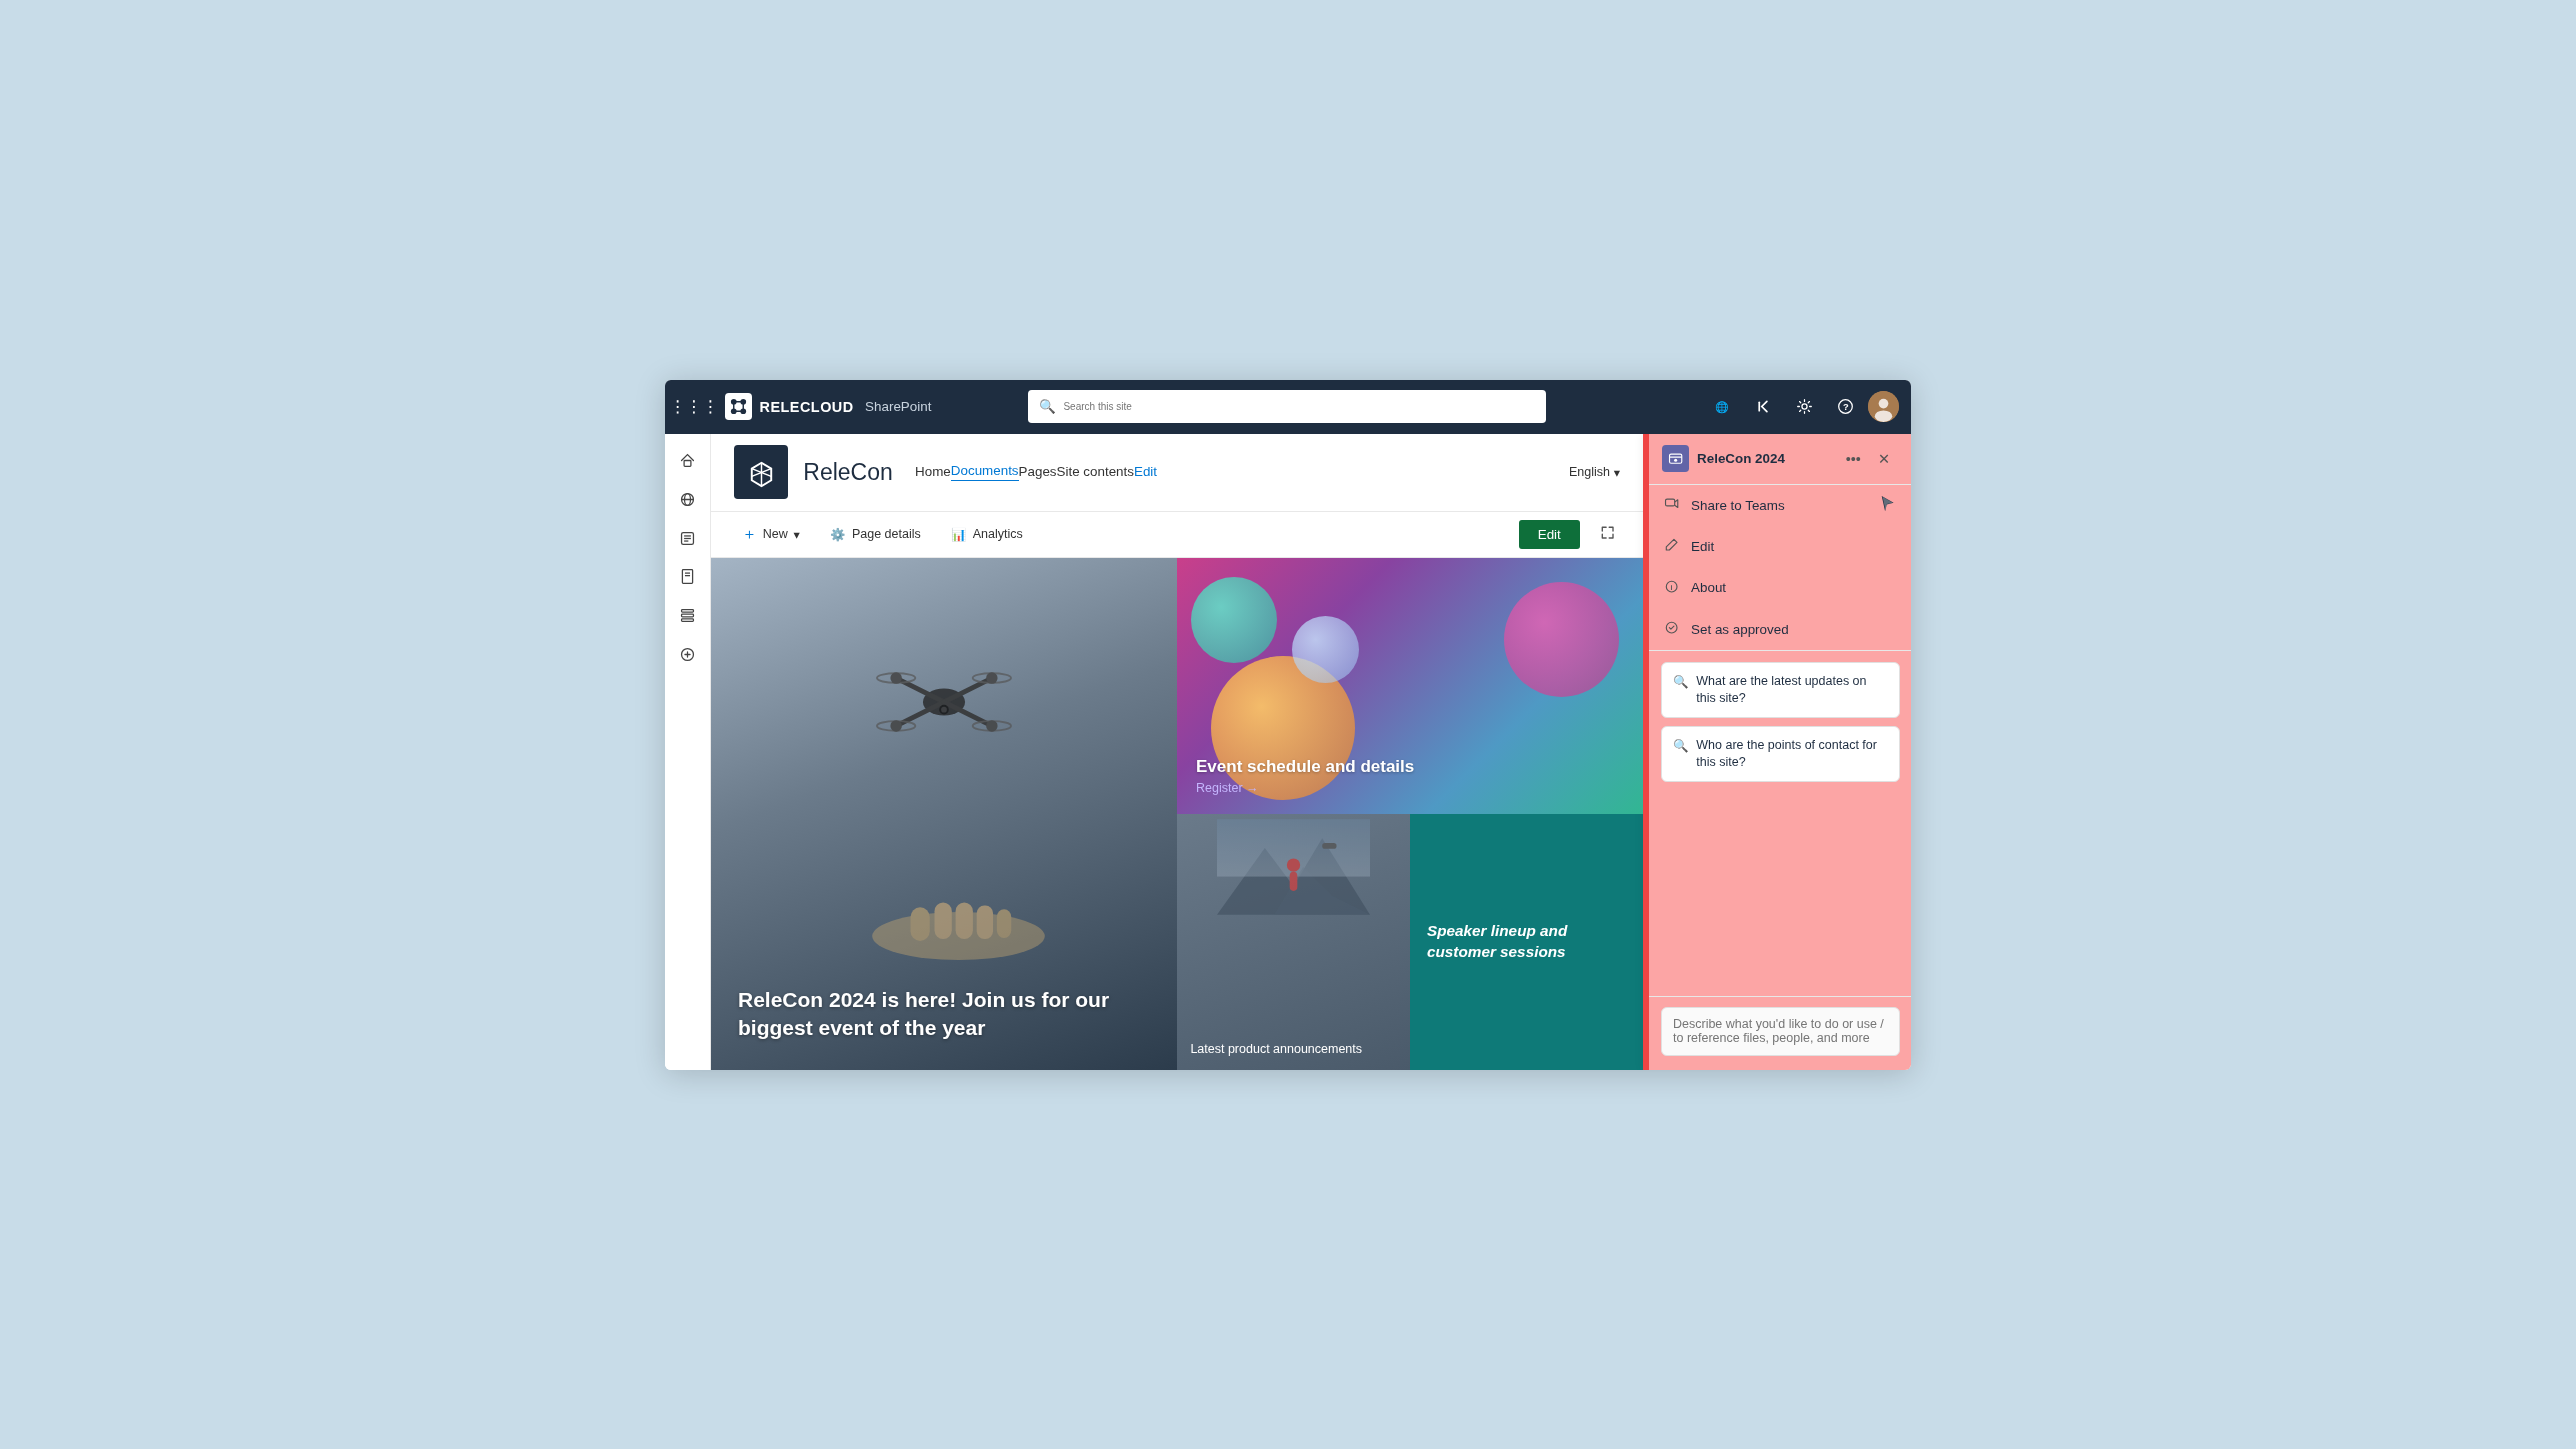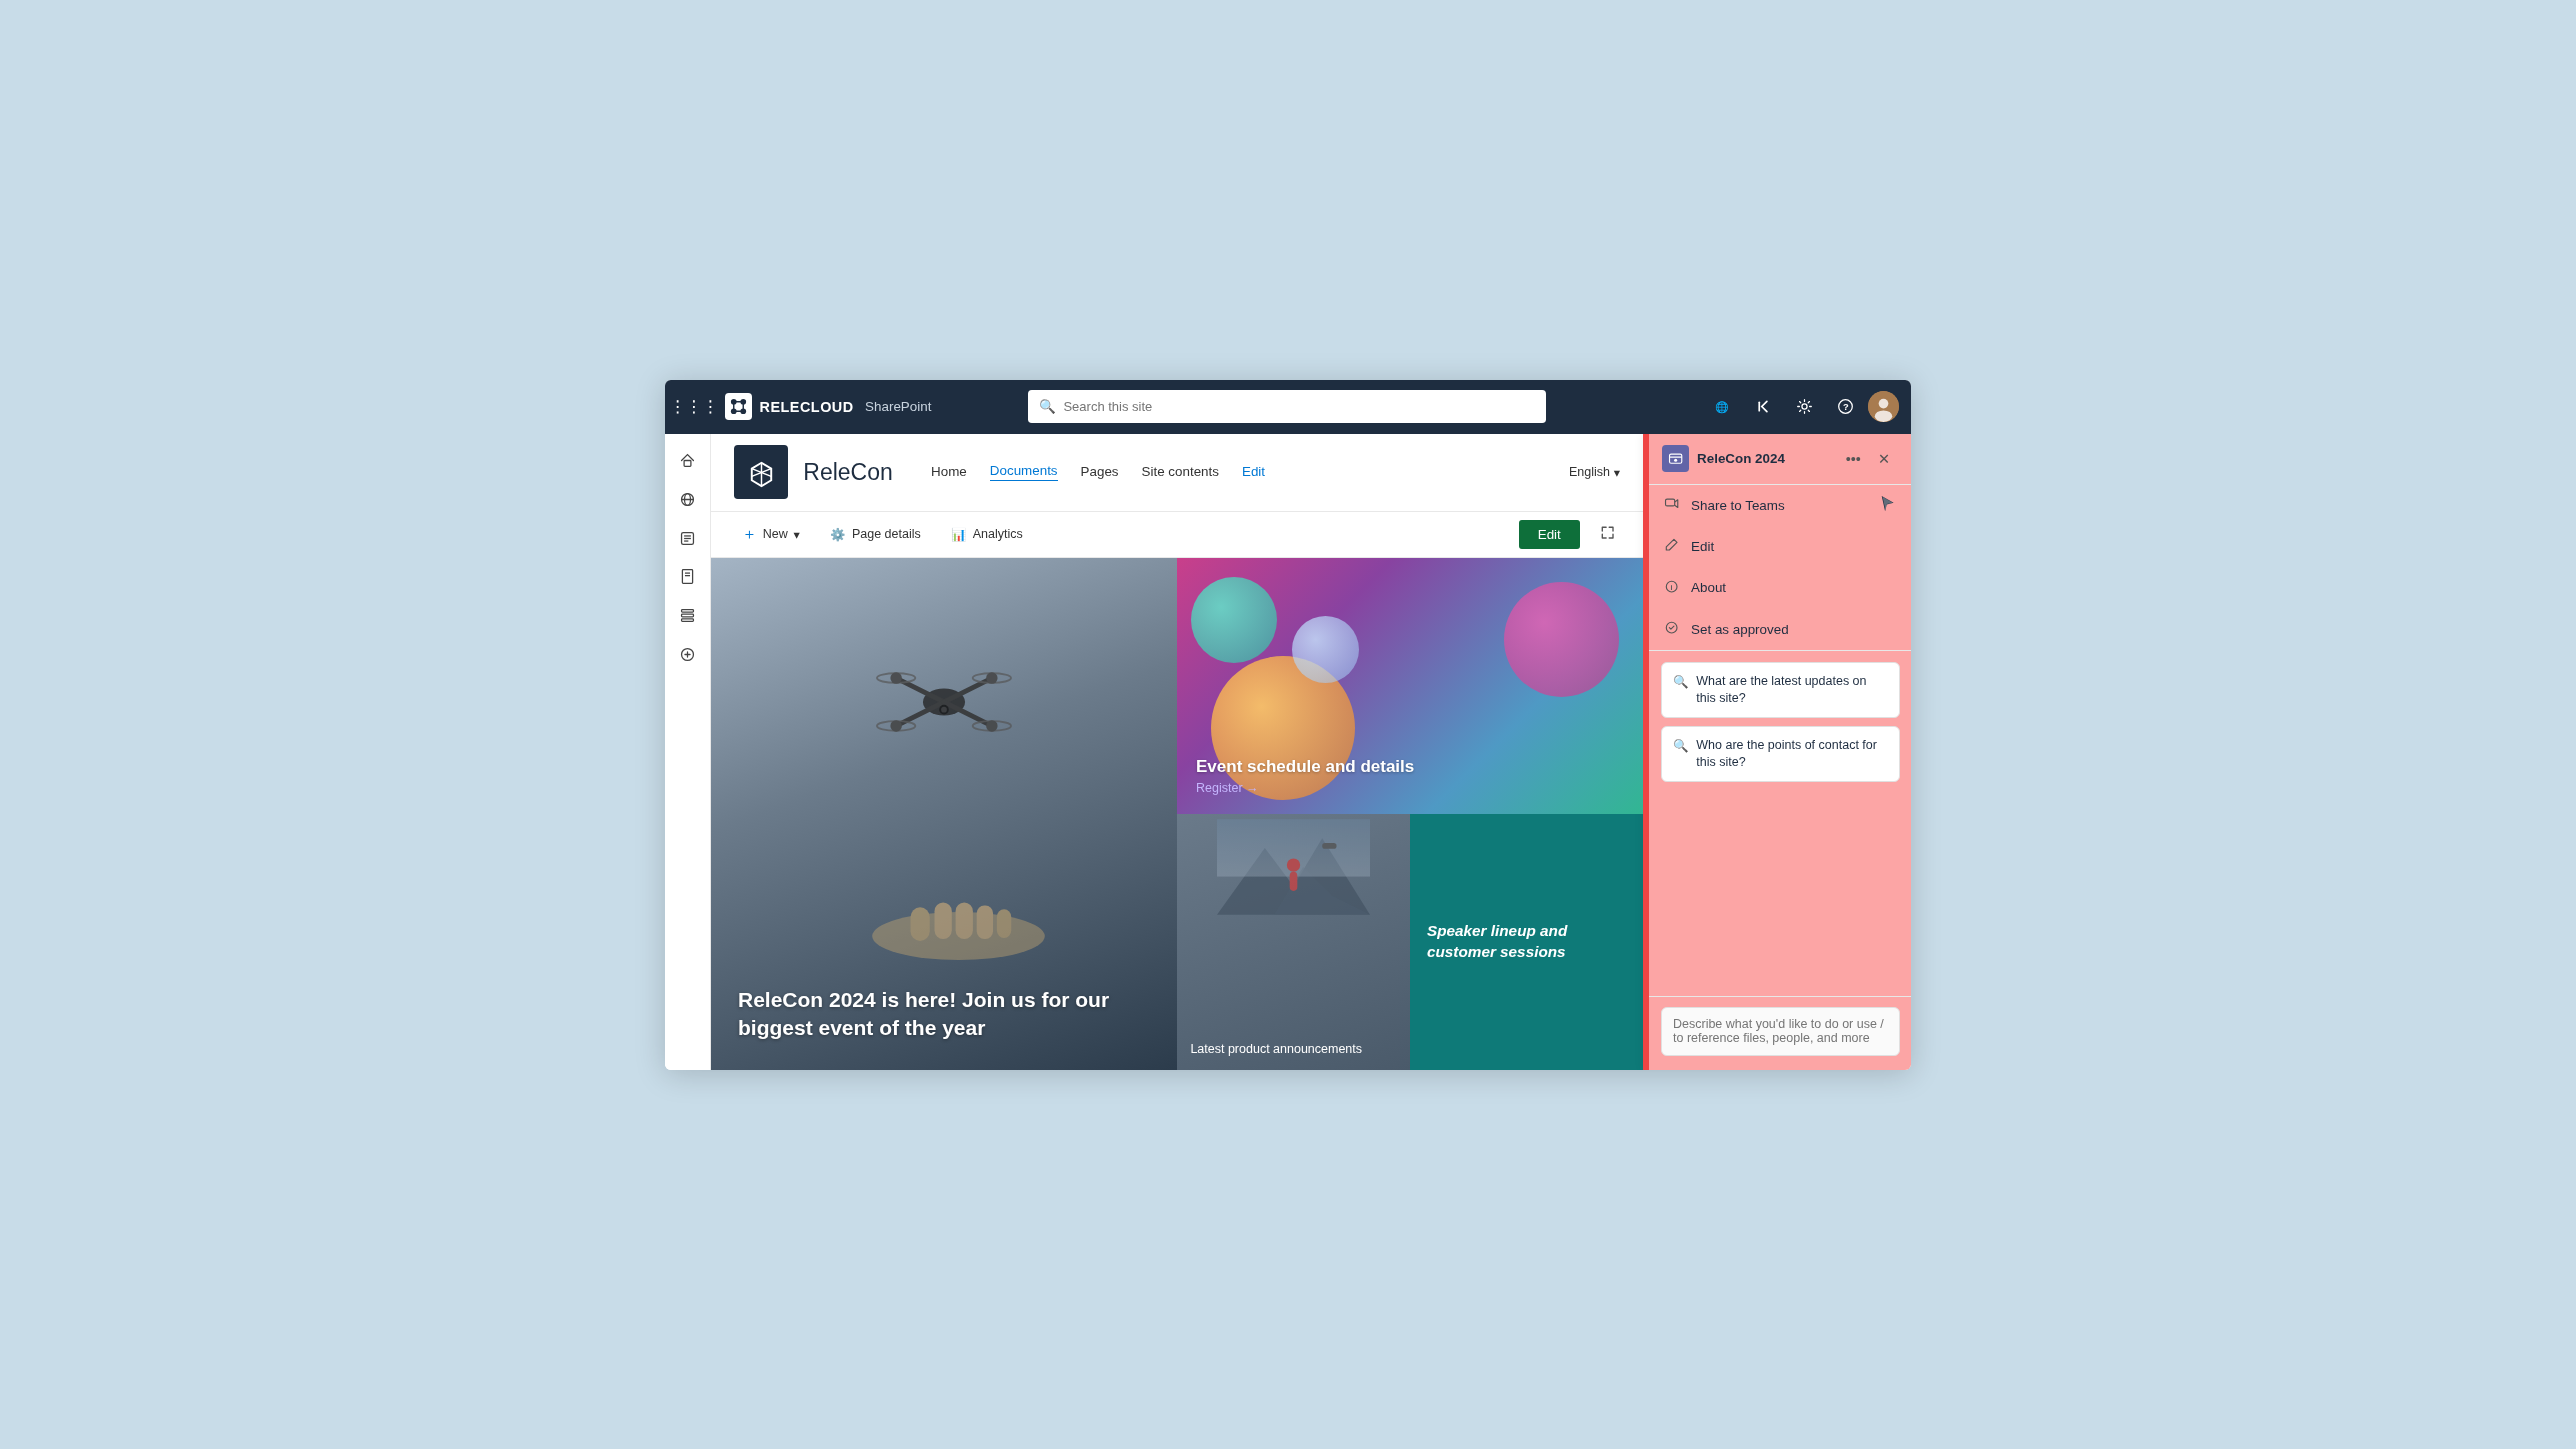--- a/index.html
+++ b/index.html
@@ -83,7 +83,7 @@
     .search-input {
       border: none;
       outline: none;
-      font-size: 13px;
+      font-size: 10px;
       color: #333;
       flex: 1;
       background: transparent;

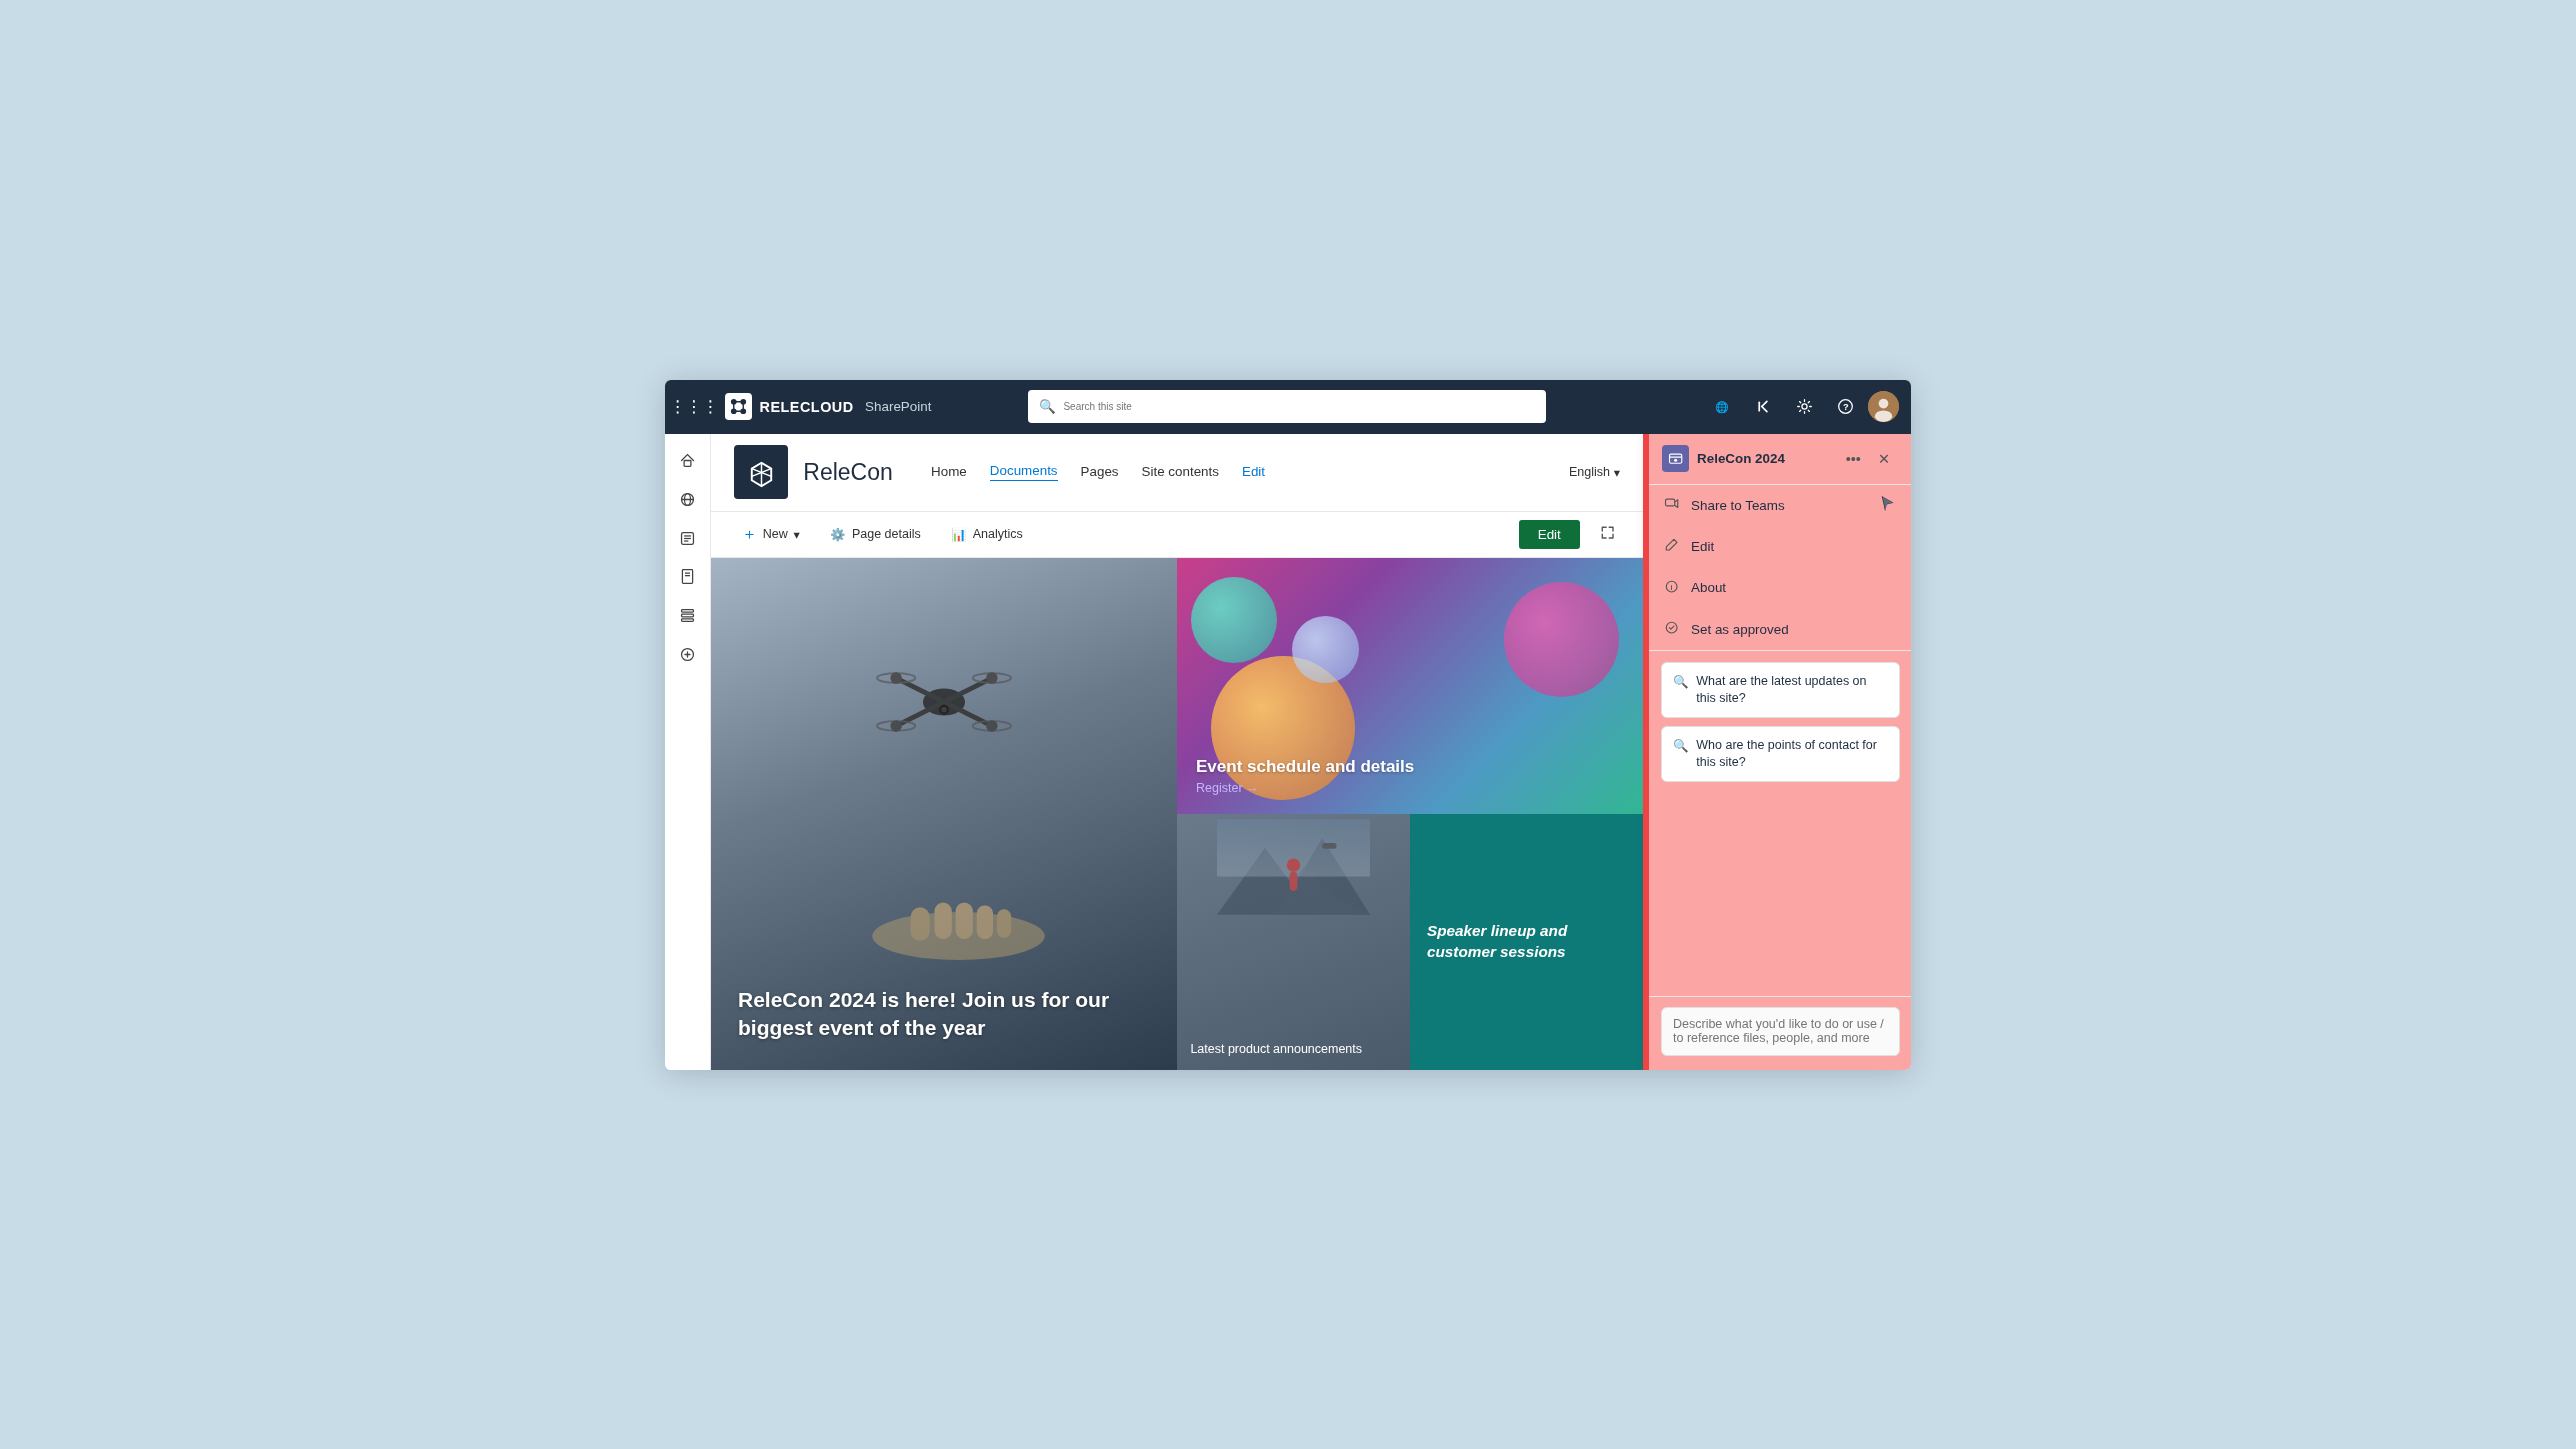--- a/index.html
+++ b/index.html
@@ -184,8 +184,7 @@
     .site-nav {
       display: flex;
       align-items: center;
-      gap: 23px;
-      margin-left: 23px;
+      margin-left: 7px;
       justify-content: center;
     }
     .site-nav-item {

